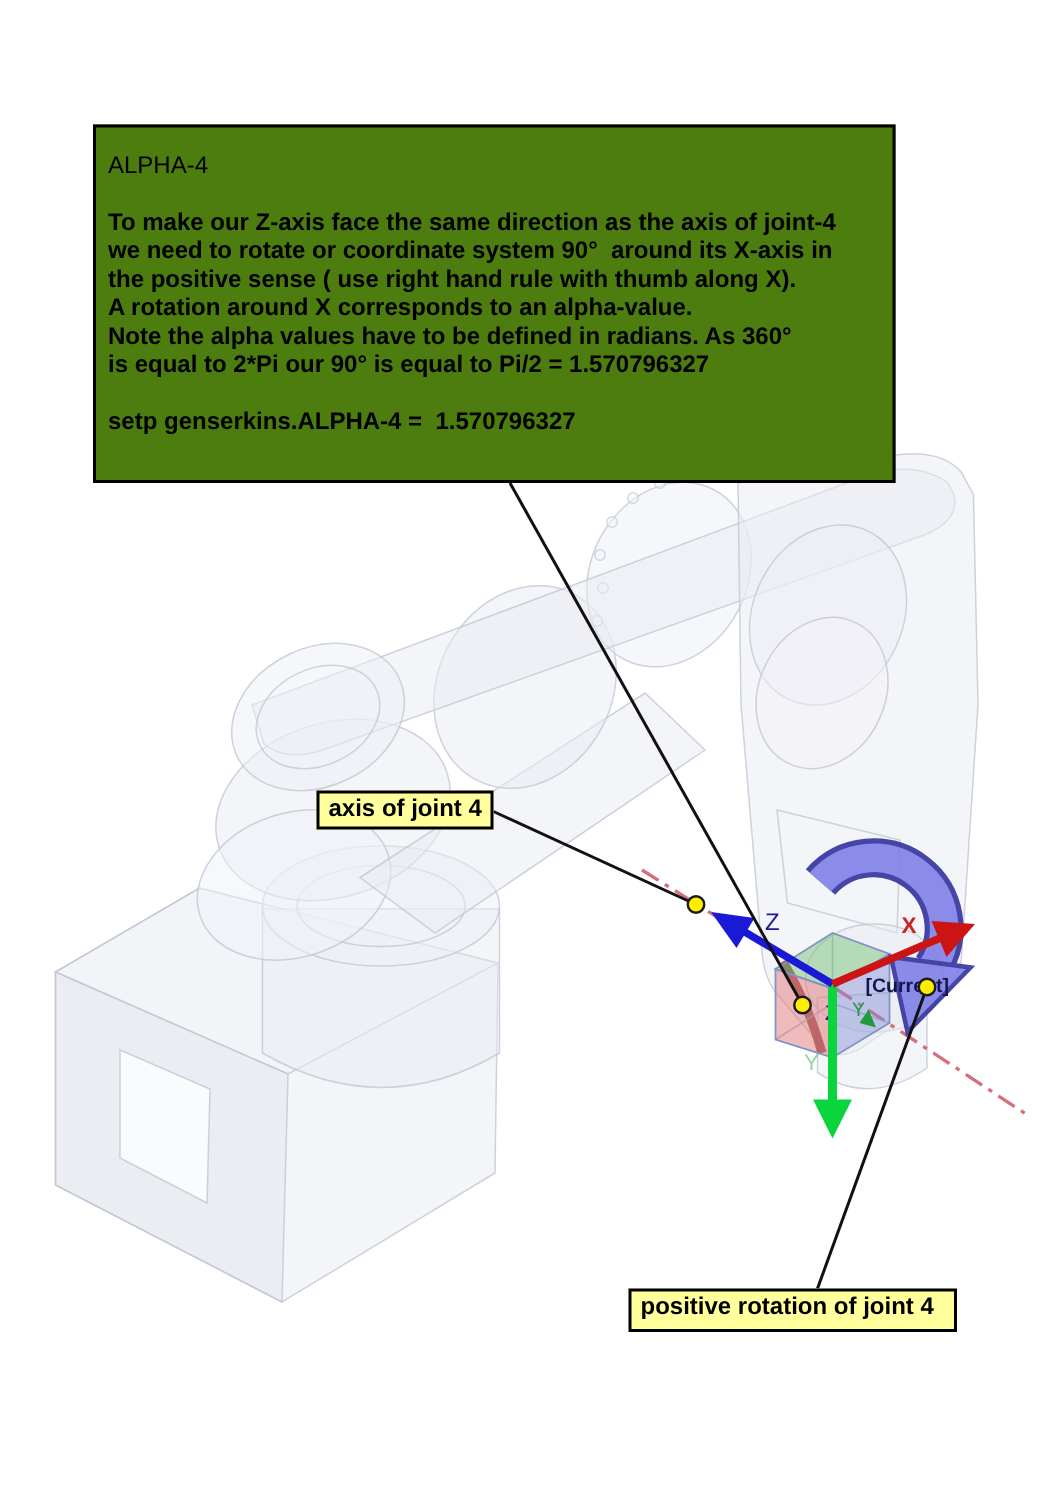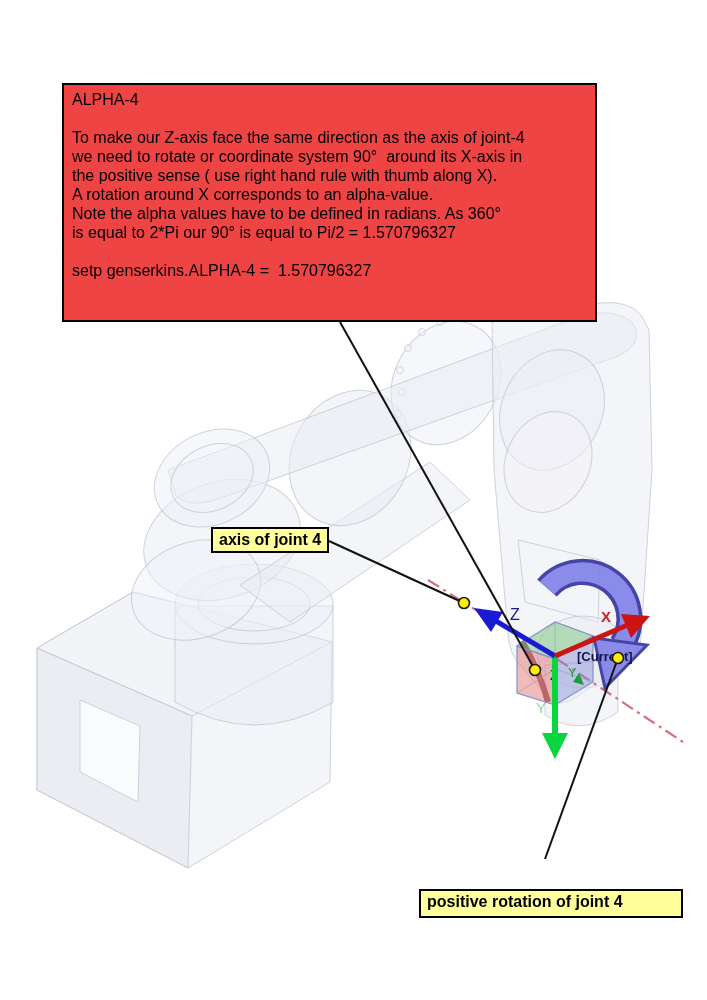--- a/index.html
+++ b/index.html
@@ -13,8 +13,8 @@
   #scene{position:absolute;left:0;top:0;width:707px;height:1000px;}
   .note-box{
     position:absolute;left:62px;top:83px;width:535px;height:239px;
-    box-sizing:border-box;border:2px solid #000;background:#ef4444;
-    padding:5px 8px;font-size:16px;line-height:19px;
+    box-sizing:border-box;border:2px solid #000;background:#4d7c0f;
+    padding:16px 8px;font-size:16px;line-height:19px;
   }
   .note-title{font-size:16px;line-height:19px;}
   .note-body{margin-top:19px;white-space:pre-wrap;font-size:16px;line-height:19px;}

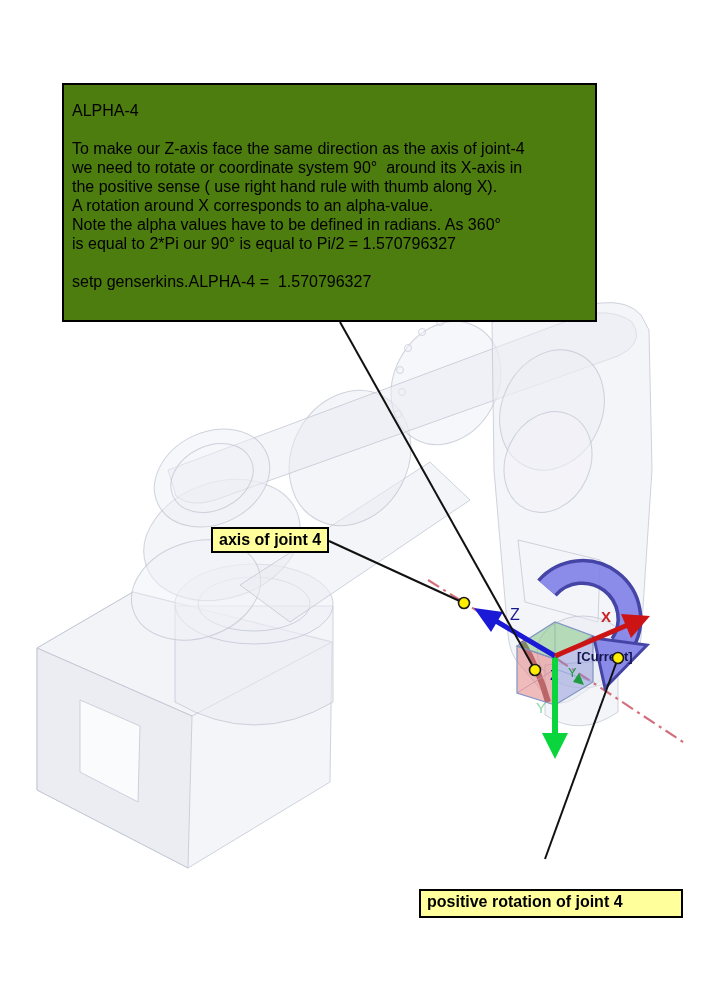--- a/index.html
+++ b/index.html
@@ -17,7 +17,7 @@
     padding:16px 8px;font-size:16px;line-height:19px;
   }
   .note-title{font-size:16px;line-height:19px;}
-  .note-body{margin-top:19px;white-space:pre-wrap;font-size:16px;line-height:19px;}
+  .note-body{margin-top:19px;white-space:pre-wrap;font-size:16px;line-height:19px;font-weight:bold;}
   .callout-box{
     position:absolute;box-sizing:border-box;border:2px solid #000;
     background:#FFFF9C;font-size:16px;line-height:20px;

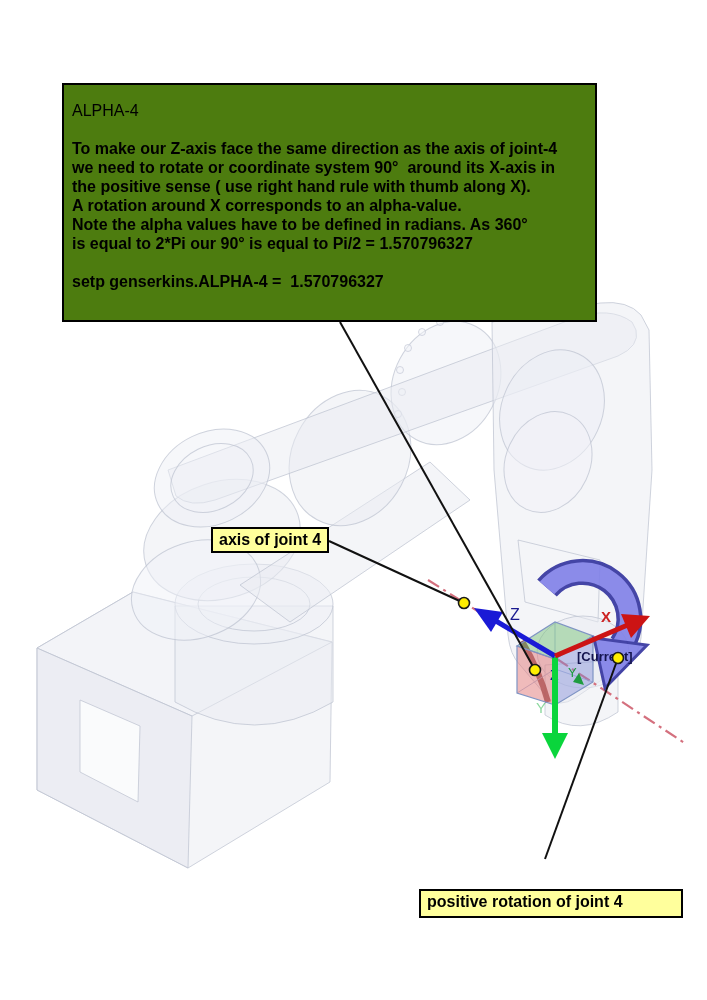--- a/index.html
+++ b/index.html
@@ -24,7 +24,7 @@
     padding:1px 6px 2px 6px;white-space:nowrap;font-weight:bold;
   }
   .callout-axis{left:211px;top:527px;width:118px;height:26px;}
-  .callout-rotation{left:419px;top:859px;width:264px;height:29px;margin-top:30px;}
+  .callout-rotation{left:419px;top:859px;width:219px;height:29px;}
 </style>
 </head>
 <body>

